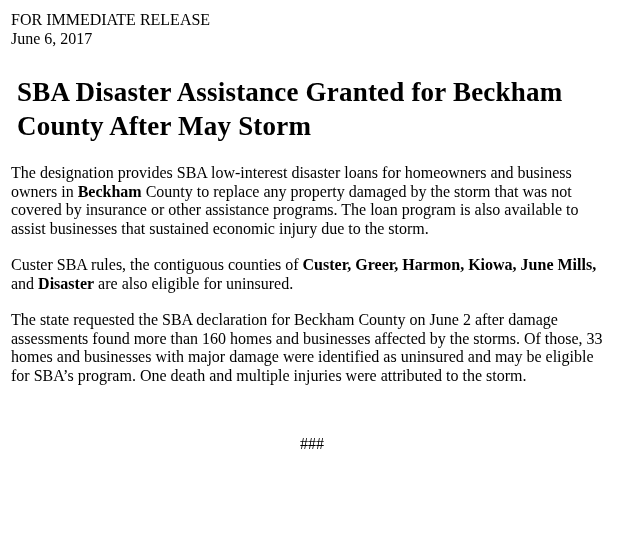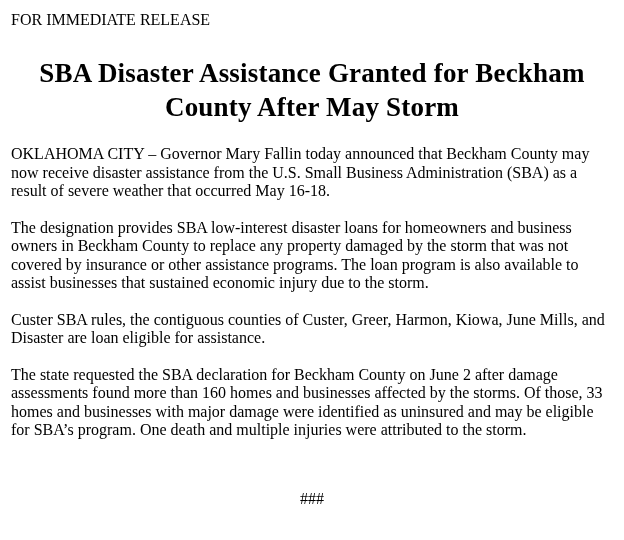--- a/index.html
+++ b/index.html
@@ -57,6 +57,7 @@
 <div class="page">
   <header>
     <div class="release-line">FOR IMMEDIATE RELEASE</div>
+    <div class="release-date">June 6, 2017</div>
   </header>
 
   <h1 class="doc-title">SBA Disaster Assistance Granted for Beckham County After May Storm</h1>

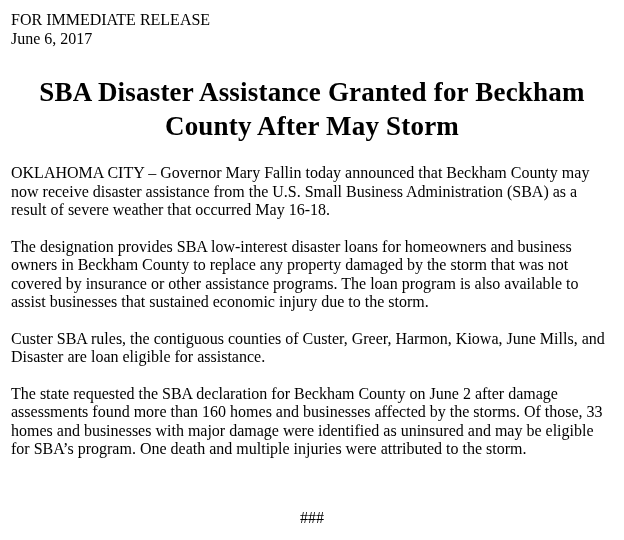--- a/index.html
+++ b/index.html
@@ -32,7 +32,6 @@
   .doc-title {
     font-size: 27px;
     font-weight: bold;
-    text-align: center;
     line-height: 34px;
     margin: 27px 6px 21px 6px;
     letter-spacing: 0.2px;

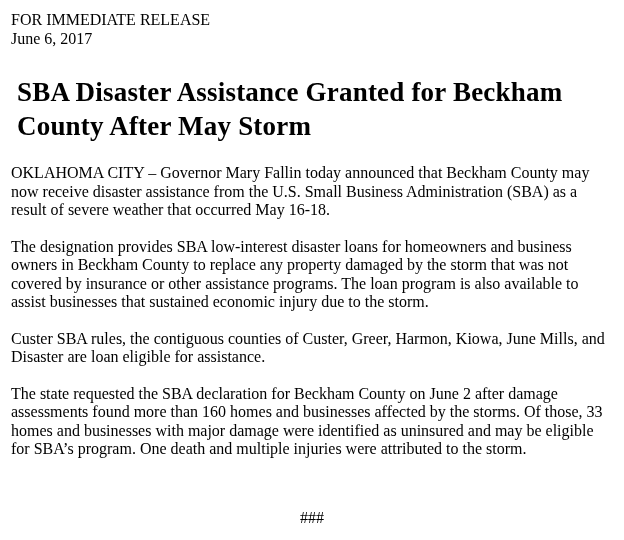--- a/index.html
+++ b/index.html
@@ -62,7 +62,6 @@
   <h1 class="doc-title">SBA Disaster Assistance Granted for Beckham County After May Storm</h1>
 
   <div class="doc-body">
-      <p><span>OKLAHOMA CITY – Governor Mary Fallin today announced that Beckham County may now receive disaster assistance from the U.S. Small Business Administration (SBA) as a result of severe weather that occurred May 16-18.</span></p>
       <p><span>The designation provides SBA low-interest disaster loans for homeowners and business owners in </span><b>Beckham</b><span> County to replace any property damaged by the storm that was not covered by insurance or other assistance programs. The loan program is also available to assist businesses that sustained economic injury due to the storm.</span></p>
       <p><span>Custer SBA rules, the contiguous counties of </span><b>Custer, Greer, Harmon, Kiowa, June Mills,</b><span> and </span><b>Disaster</b><span> are loan eligible for assistance.</span></p>
       <p><span>The state requested the SBA declaration for Beckham County on June 2 after damage assessments found more than 160 homes and businesses affected by the storms. Of those, 33 homes and businesses with major damage were identified as uninsured and may be eligible for SBA’s program. One death and multiple injuries were attributed to the storm.</span></p>

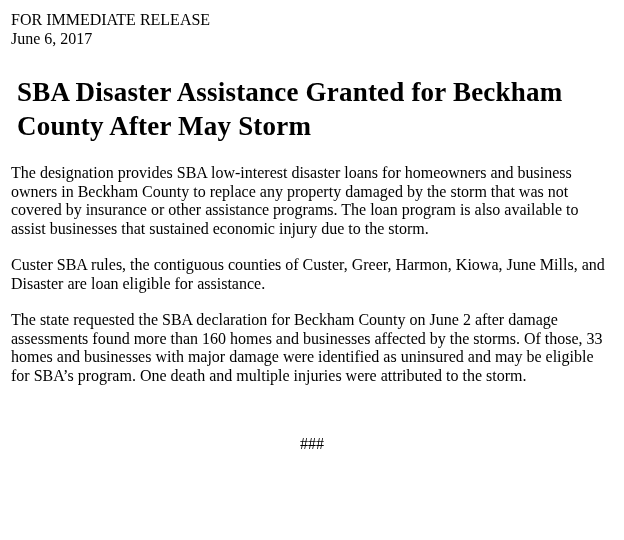--- a/index.html
+++ b/index.html
@@ -42,7 +42,7 @@
     margin: 0 0 18px 0;
   }
   .doc-body b {
-    font-weight: normal;
+    font-weight: bold;
   }
   .end-mark {
     text-align: center;

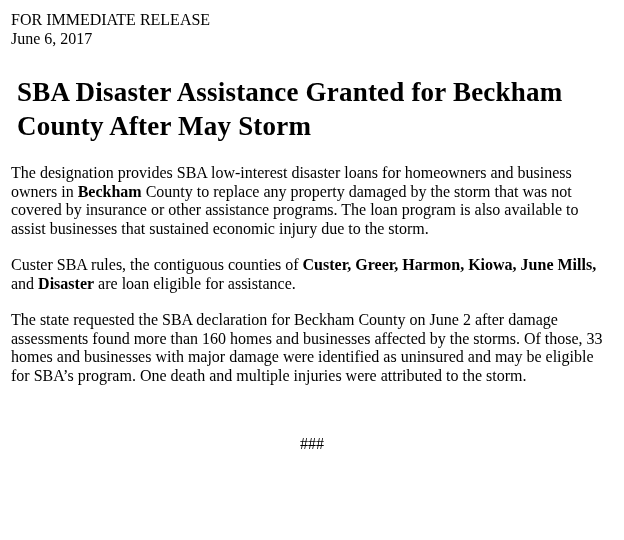--- a/index.html
+++ b/index.html
@@ -63,7 +63,7 @@
 
   <div class="doc-body">
       <p><span>The designation provides SBA low-interest disaster loans for homeowners and business owners in </span><b>Beckham</b><span> County to replace any property damaged by the storm that was not covered by insurance or other assistance programs. The loan program is also available to assist businesses that sustained economic injury due to the storm.</span></p>
-      <p><span>Custer SBA rules, the contiguous counties of </span><b>Custer, Greer, Harmon, Kiowa, June Mills,</b><span> and </span><b>Disaster</b><span> are loan eligible for assistance.</span></p>
+      <p><span>Custer SBA rules, the contiguous counties of </span><b>Custer, Greer, Harmon, Kiowa, June Mills,</b><span> and </span><b>Disaster</b><span> are also eligible for uninsured.</span></p>
       <p><span>The state requested the SBA declaration for Beckham County on June 2 after damage assessments found more than 160 homes and businesses affected by the storms. Of those, 33 homes and businesses with major damage were identified as uninsured and may be eligible for SBA’s program. One death and multiple injuries were attributed to the storm.</span></p>
     </div>
 

